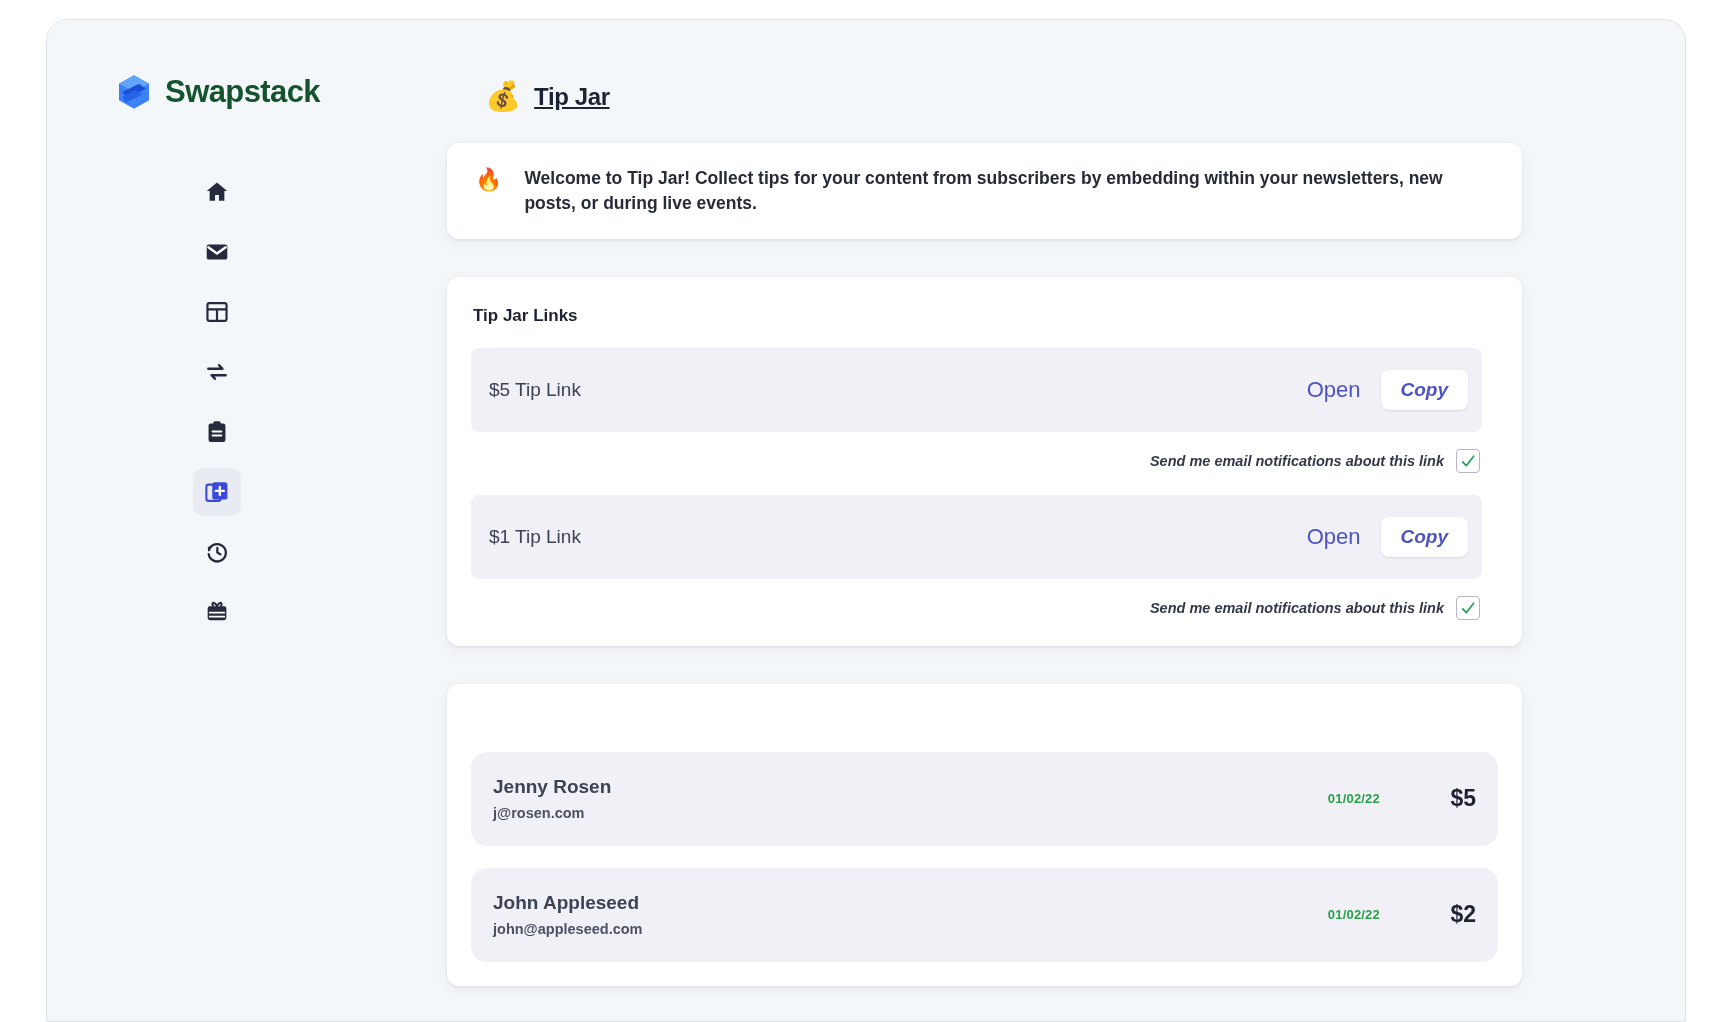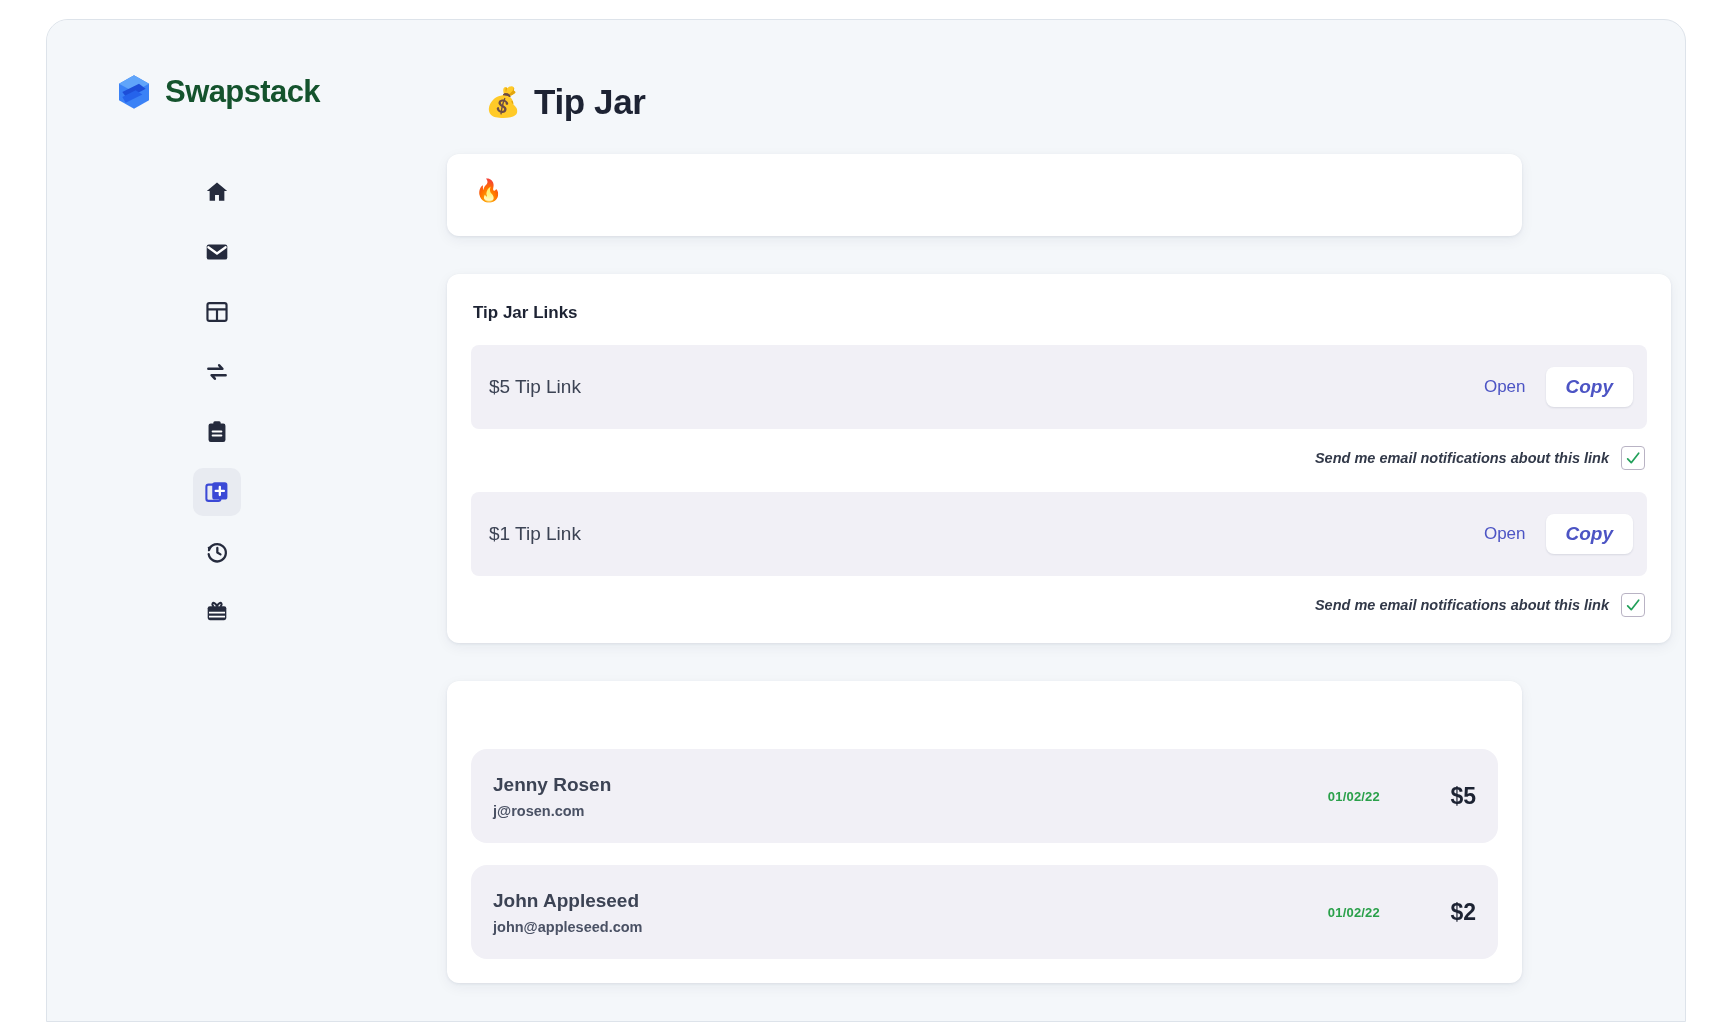--- a/index.html
+++ b/index.html
@@ -93,10 +93,11 @@
   }
   .page-head-emoji { font-size: 29px; line-height: 1; }
   .page-title {
-    font-size: 35px;
+    font-size: 24px;
     font-weight: 700;
     color: #1d2333;
     letter-spacing: -0.4px;
+    text-decoration: underline;
   }
 
   .card {

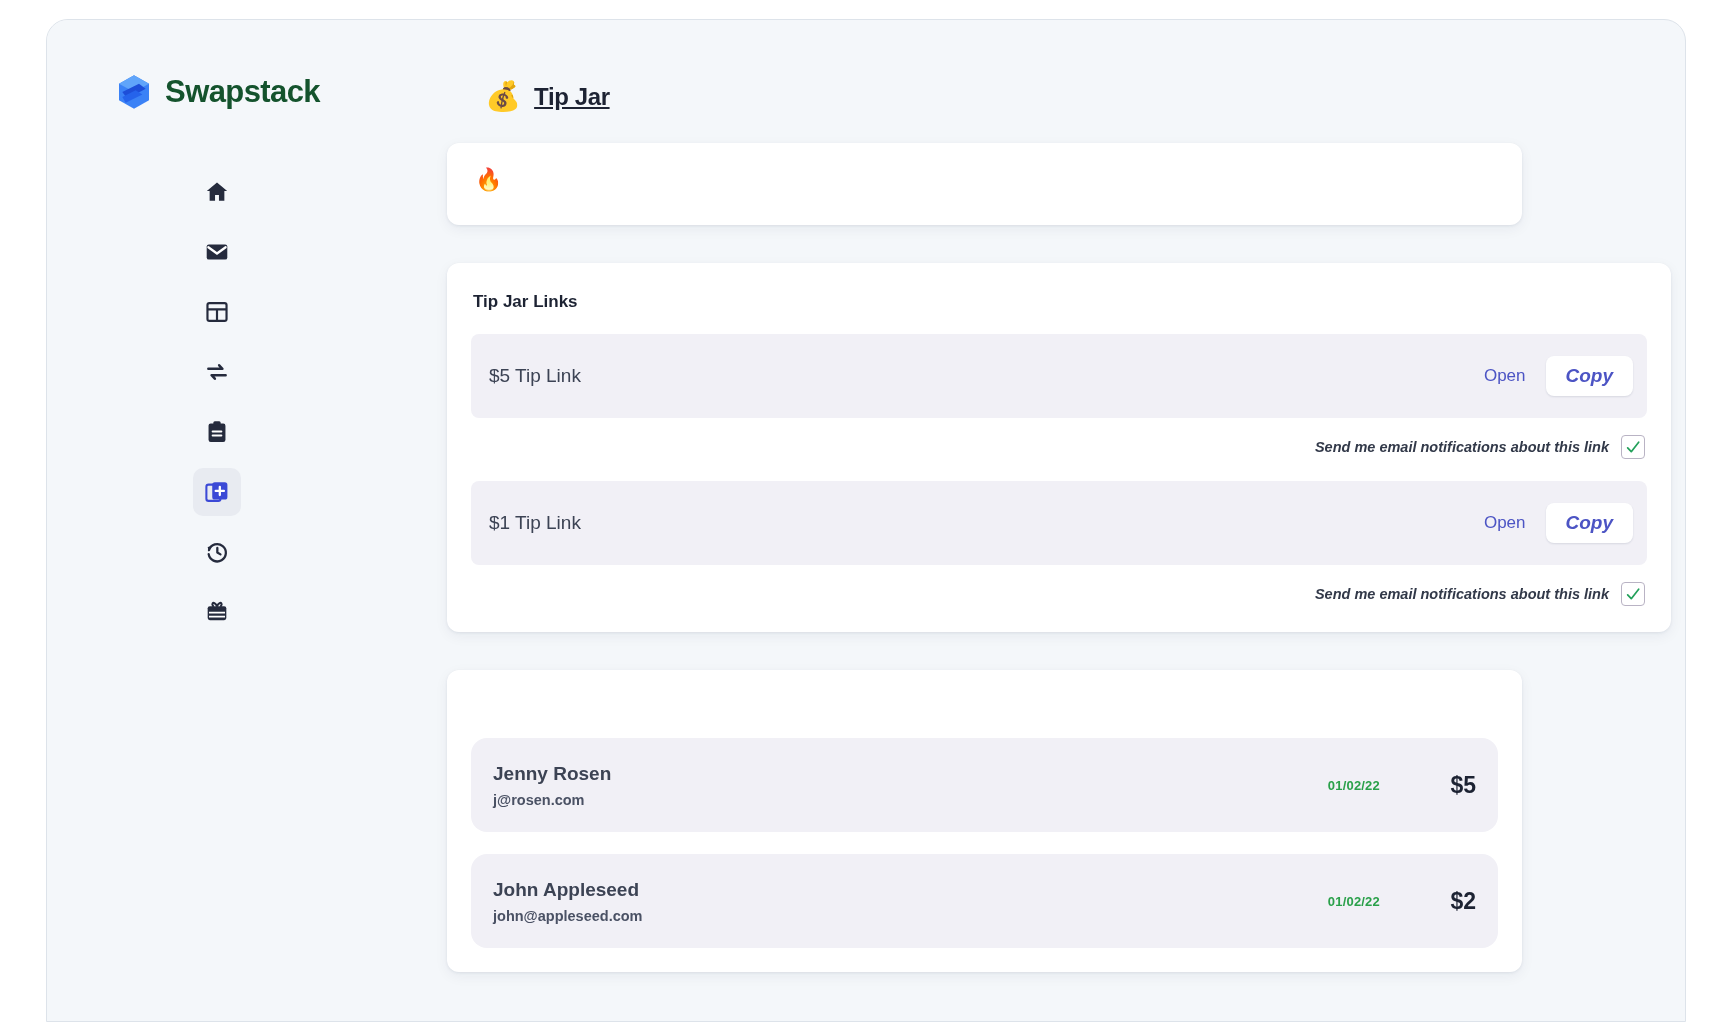--- a/index.html
+++ b/index.html
@@ -369,6 +369,7 @@
 
     <section class="card banner">
       <span class="banner-emoji">🔥</span>
+      <p class="banner-text">Welcome to Tip Jar! Collect tips for your content from subscribers by embedding within your newsletters, new posts, or during live events.</p>
     </section>
 
     <section class="card links-card">

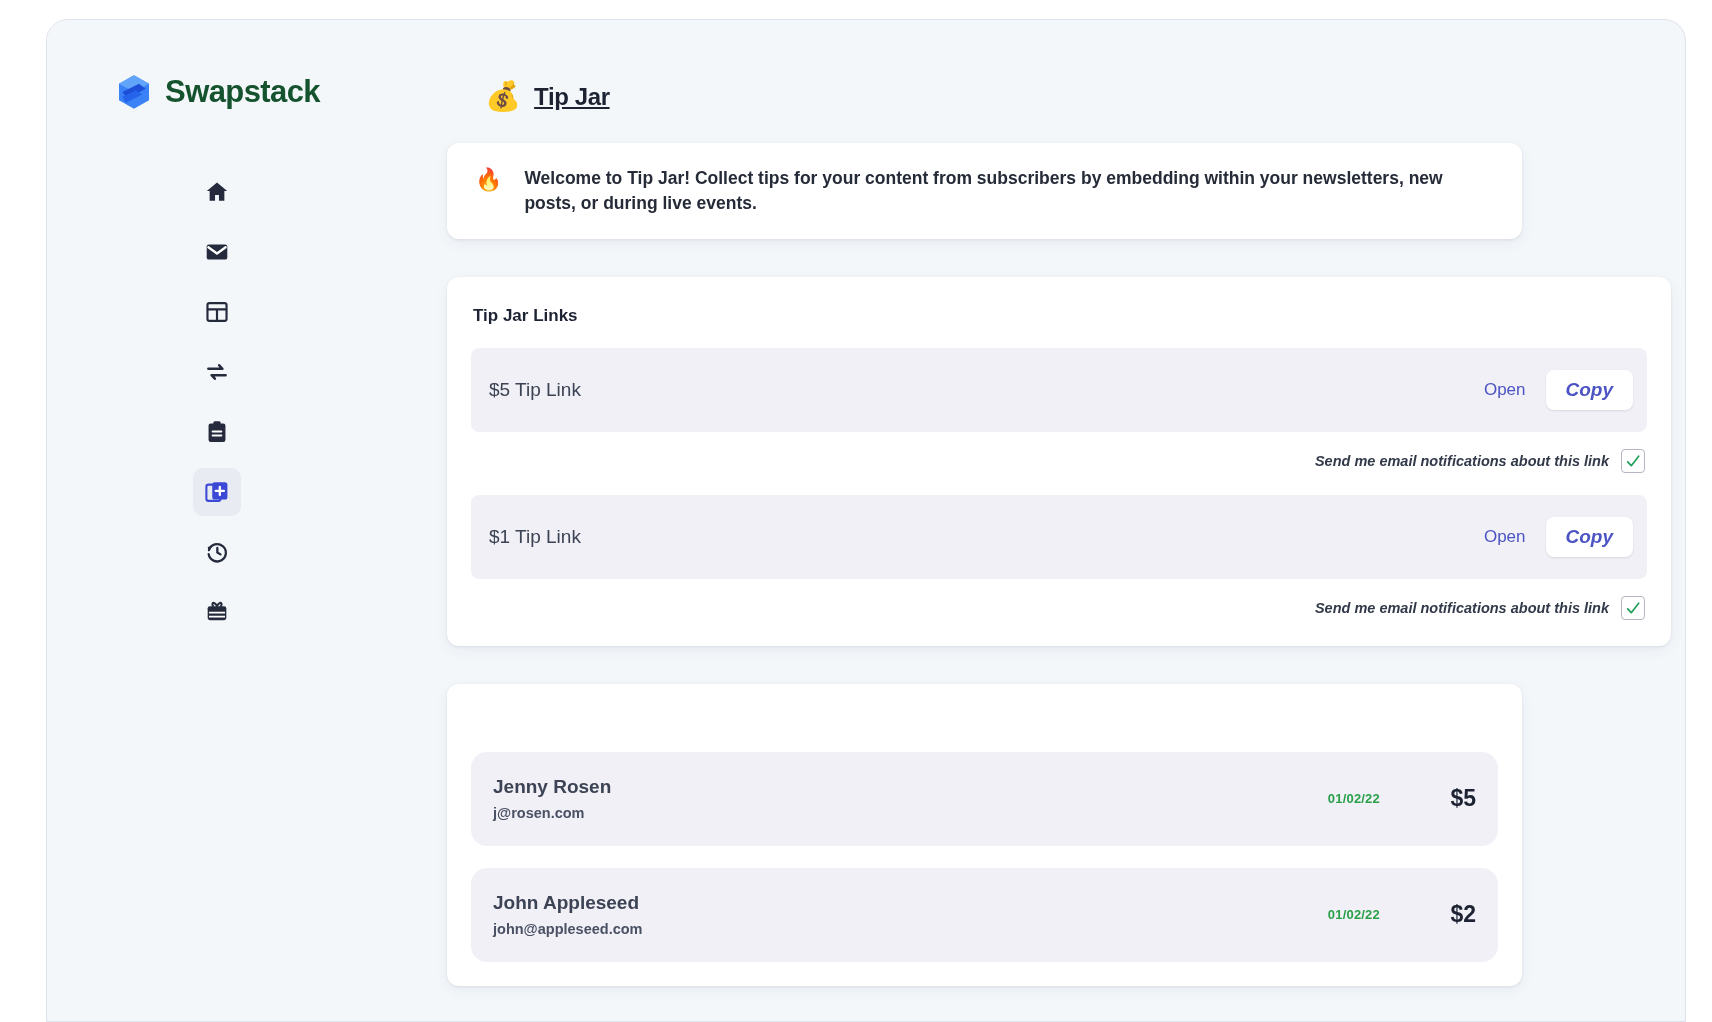--- a/index.html
+++ b/index.html
@@ -129,8 +129,8 @@
   
   .links-card {
     margin-top: 38px;
-    width: 1224px;
-    padding: 26px 24px 26px 24px;
+    width: 1075px;
+    padding: 26px 40px 26px 24px;
   }
   .links-title {
     font-size: 17px;

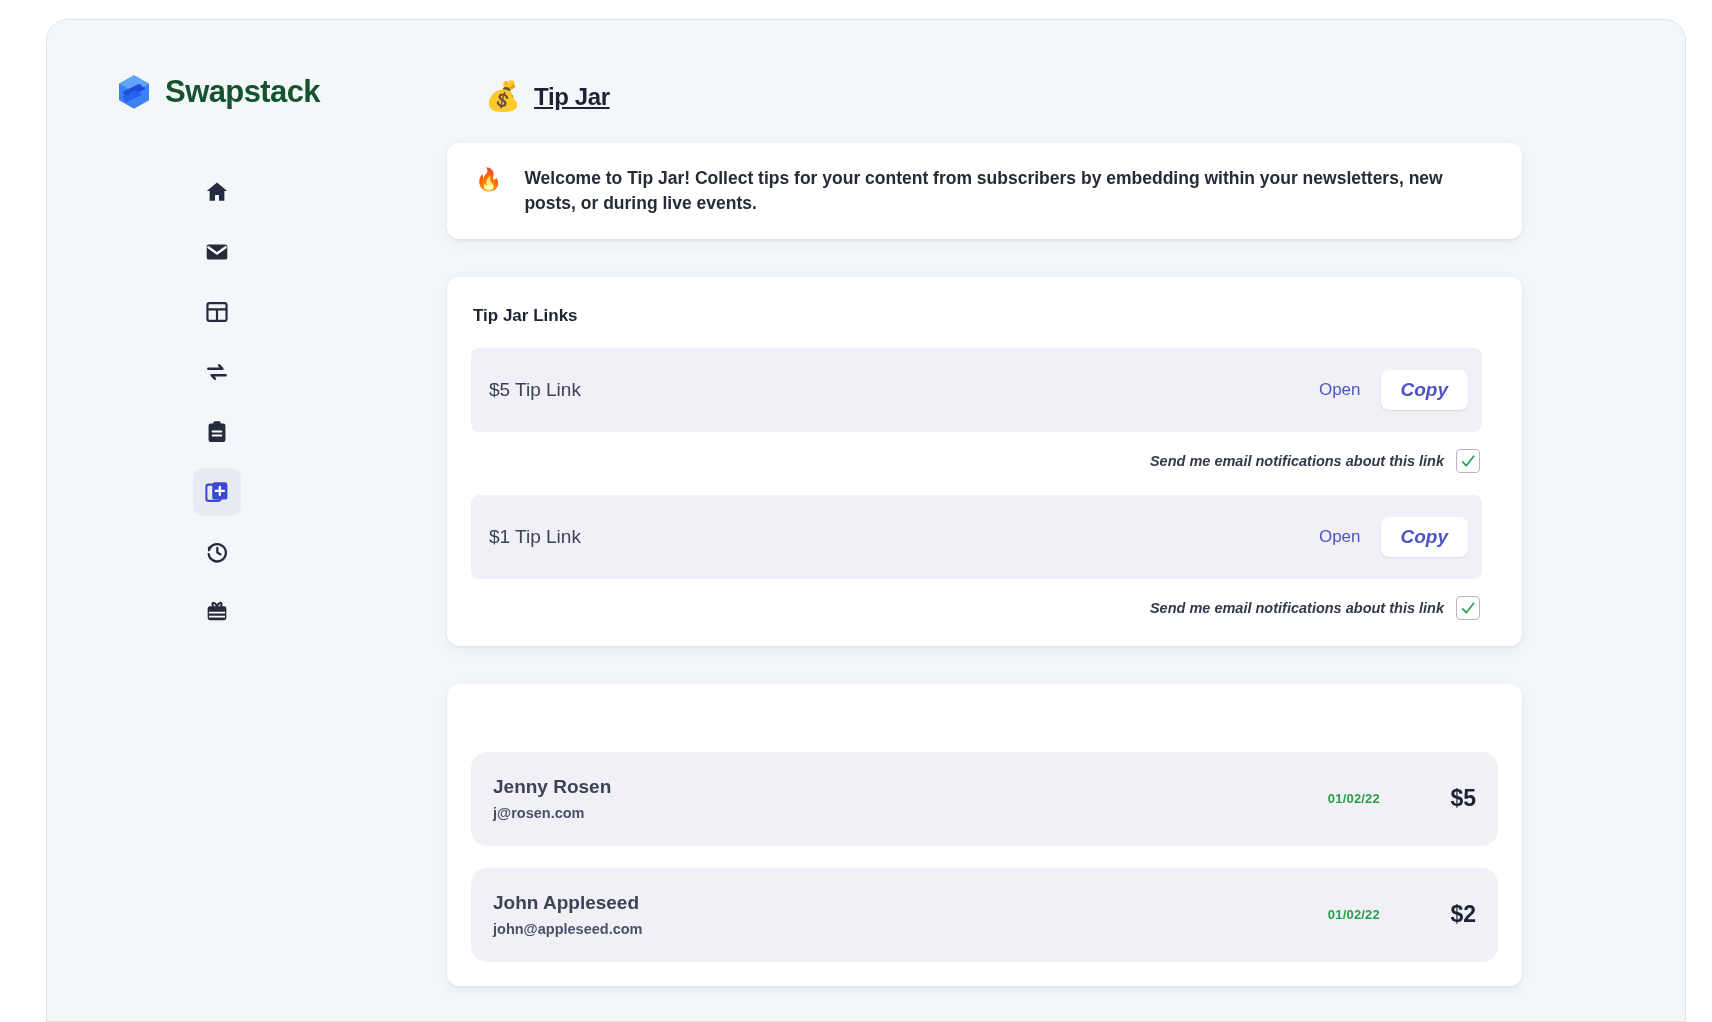--- a/index.html
+++ b/index.html
@@ -160,7 +160,7 @@
     gap: 20px;
   }
   .open-link {
-    font-size: 17px;
+    font-size: 22px;
     color: #4c54c4;
     cursor: pointer;
     font-weight: 400;

